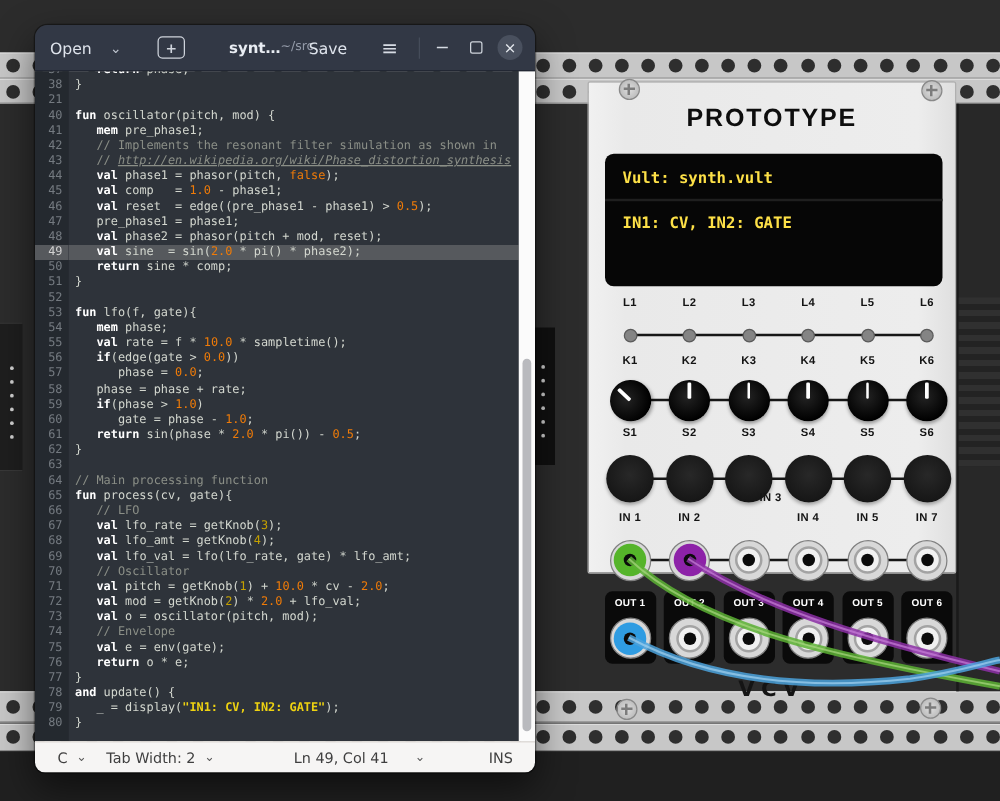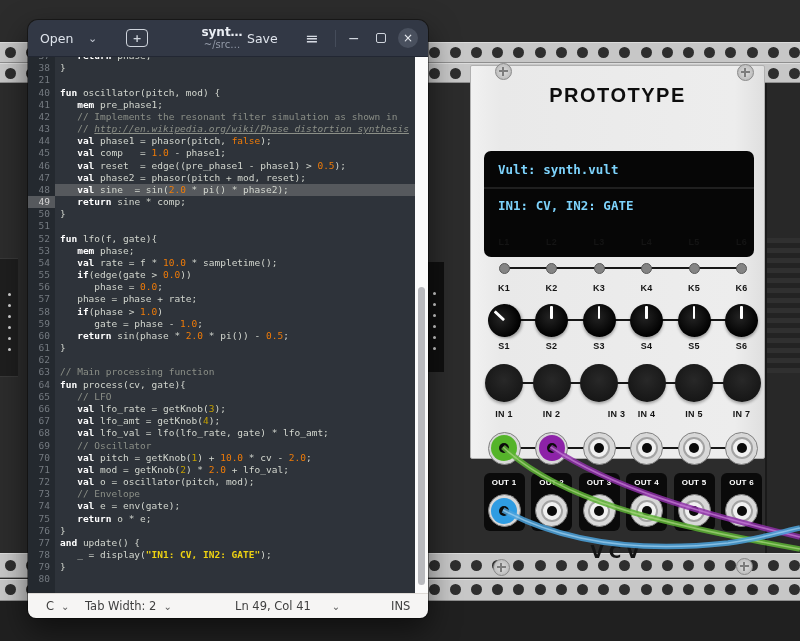--- a/index.html
+++ b/index.html
@@ -76,7 +76,7 @@
   .ntbox{width:20px;height:16px;border:1.6px solid #cfd4dc;border-radius:4px;
          display:flex;align-items:center;justify-content:center;
          font-size:11px;line-height:1;color:#cfd4dc;font-weight:bold;}
-  .htitle{left:144px;width:100px;top:0;height:100%;display:flex;flex-direction:column;
+  .htitle{left:144px;width:100px;top:0;height:100%;display:flex;flex-direction:row;
           align-items:center;justify-content:center;}
   .httl{font-weight:bold;font-size:12px;line-height:13px;color:#e9edf3;}
   .hsub{font-size:10px;line-height:12px;color:#939aa8;}

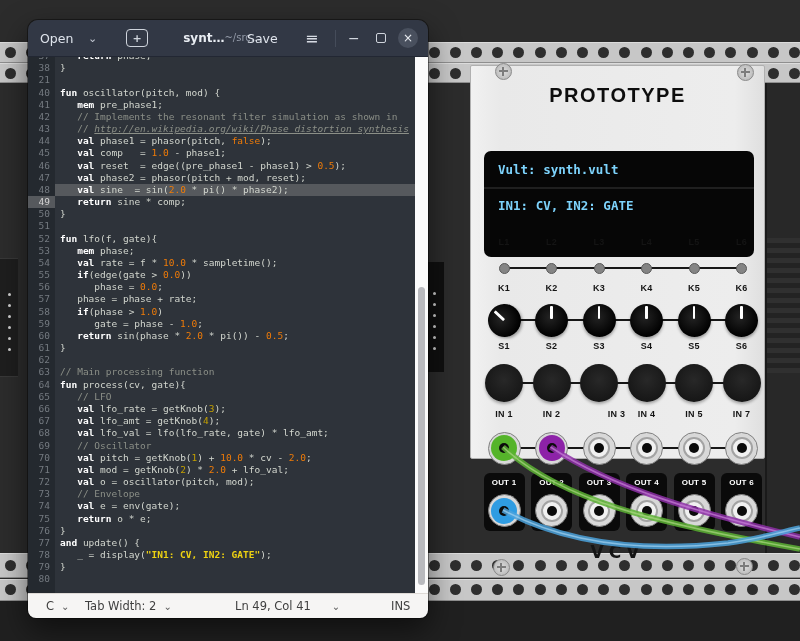--- a/index.html
+++ b/index.html
@@ -302,7 +302,7 @@
 
   <div class="proto">
     <div class="ptitle">PROTOTYPE</div>
-    <div class="disp" style="color: #7dd3fc; margin-top: 28px;">
+    <div class="disp" style="color: #fde047;">
       <div class="dline dline1">Vult: synth.vult</div>
       <div class="dsep"></div>
       <div class="dline dline2">IN1: CV, IN2: GATE</div>

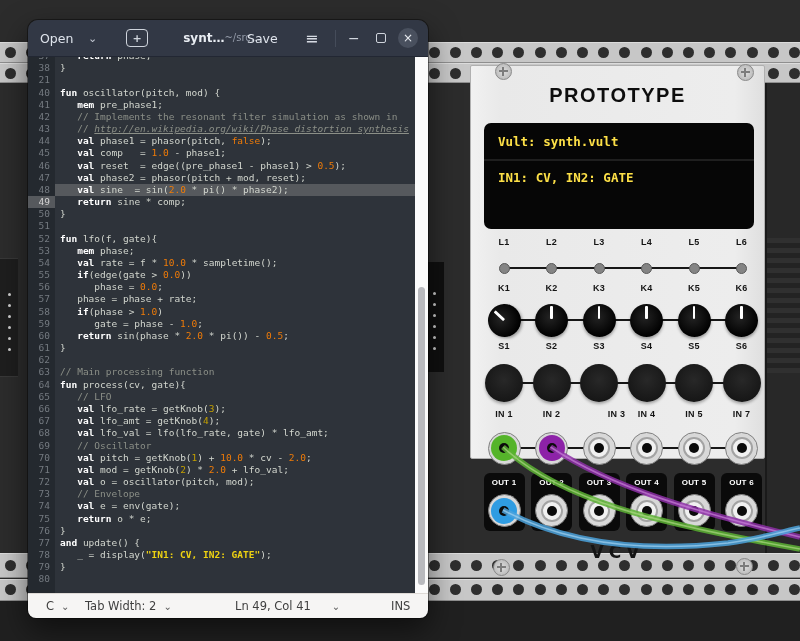--- a/index.html
+++ b/index.html
@@ -547,6 +547,7 @@
           <div class="cl"><span class="tk-t">   </span><span class="tk-k">val</span><span class="tk-t"> phase1 = phasor(pitch, </span><span class="tk-n">false</span><span class="tk-t">);</span></div>
           <div class="cl"><span class="tk-t">   </span><span class="tk-k">val</span><span class="tk-t"> comp   = </span><span class="tk-n">1.0</span><span class="tk-t"> - phase1;</span></div>
           <div class="cl"><span class="tk-t">   </span><span class="tk-k">val</span><span class="tk-t"> reset  = edge((pre_phase1 - phase1) &gt; </span><span class="tk-n">0.5</span><span class="tk-t">);</span></div>
+          <div class="cl"><span class="tk-t">   pre_phase1 = phase1;</span></div>
           <div class="cl"><span class="tk-t">   </span><span class="tk-k">val</span><span class="tk-t"> phase2 = phasor(pitch + mod, reset);</span></div>
           <div class="cl cur"><span class="tk-t">   </span><span class="tk-k">val</span><span class="tk-t"> sine  = sin(</span><span class="tk-n">2.0</span><span class="tk-t"> * pi() * phase2);</span></div>
           <div class="cl"><span class="tk-t">   </span><span class="tk-k">return</span><span class="tk-t"> sine * comp;</span></div>

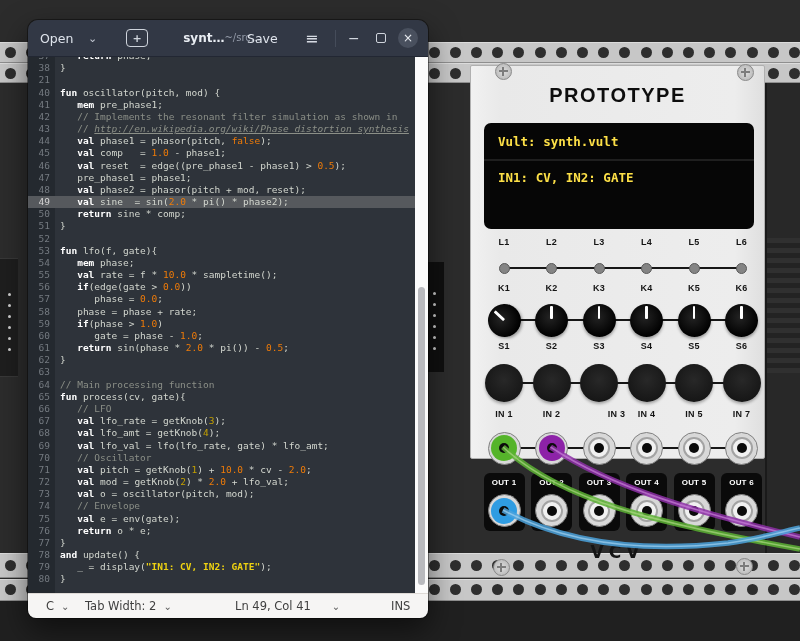--- a/index.html
+++ b/index.html
@@ -365,7 +365,7 @@
       </div>
       <div class="plab" style="left: 128px; top: 275px;">S3</div>
       <div class="sbtn" style="left: 109px; top: 298px;"></div>
-      <div class="plab" style="left: 128px; top: 343px; padding-left: 35px;">IN 3</div>
+      <div class="plab" style="left: 128px; top: 327px; padding-left: 35px;">IN 3</div>
       <div class="jack" style="left: 111.5px; top: 365.5px;">
         <div class="jring"></div>
         <div class="jcore"></div>

